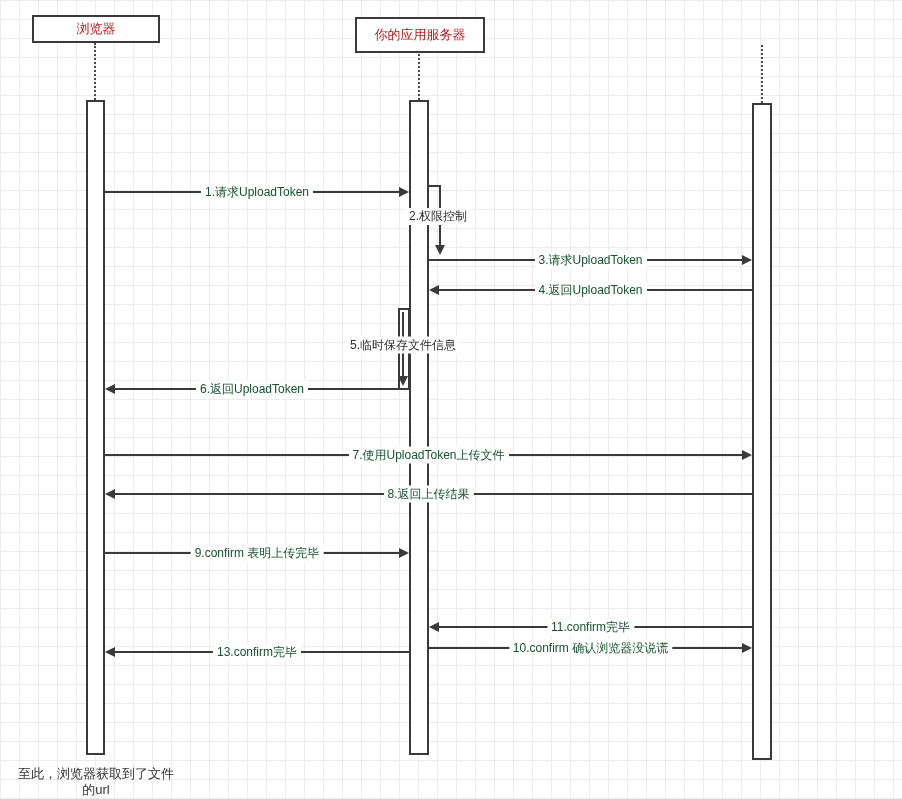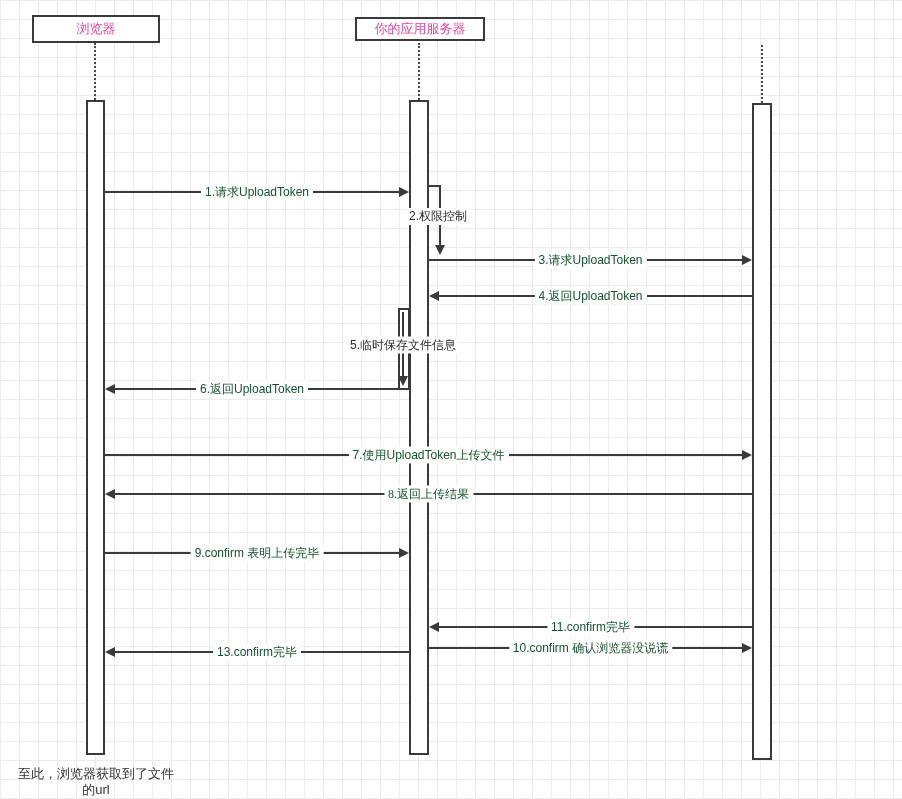--- a/index.html
+++ b/index.html
@@ -26,7 +26,7 @@
     align-items: center;
     justify-content: center;
     font-size: 13px;
-    color: #ec4899;
+    color: #b91c1c;
     z-index: 3;
     font-family: Liberation Mono, monospace;
   }

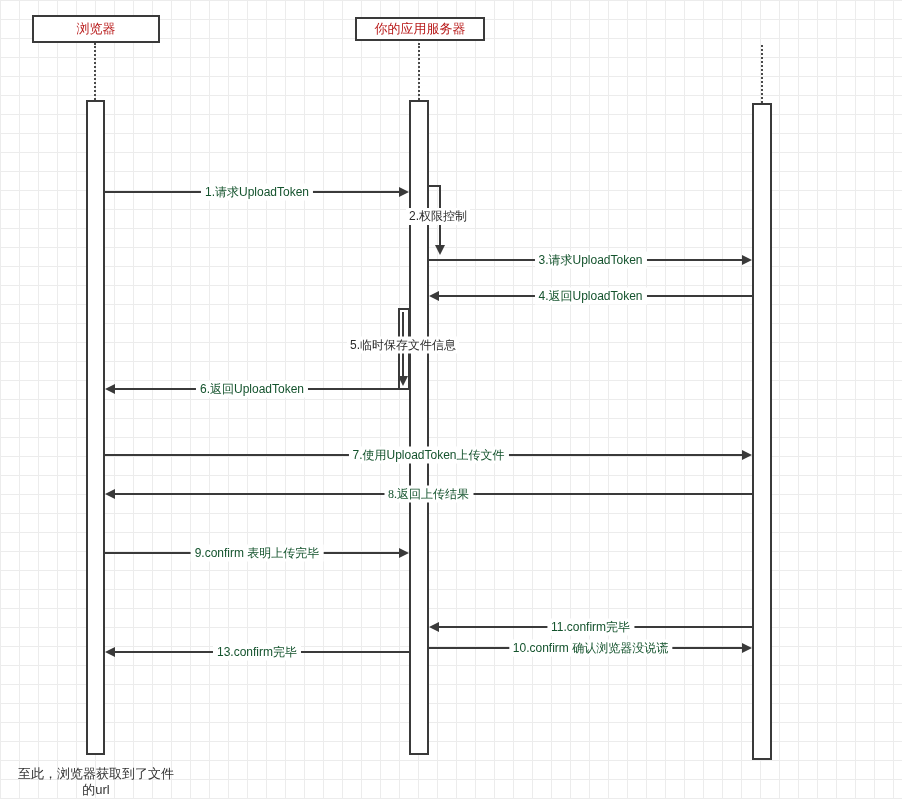--- a/index.html
+++ b/index.html
@@ -114,7 +114,7 @@
   <div class="actor-box" style="left:32px; top:15px; width:128px; height:28px;">
     <span>浏览器</span>
   </div>
-  <div class="actor-box" style="left:355px; top:17px; width:130px; height:24px;">
+  <div class="actor-box" style="left:355px; top:17px; width:130px; height:36px;">
     <span>你的应用服务器</span>
   </div>
 

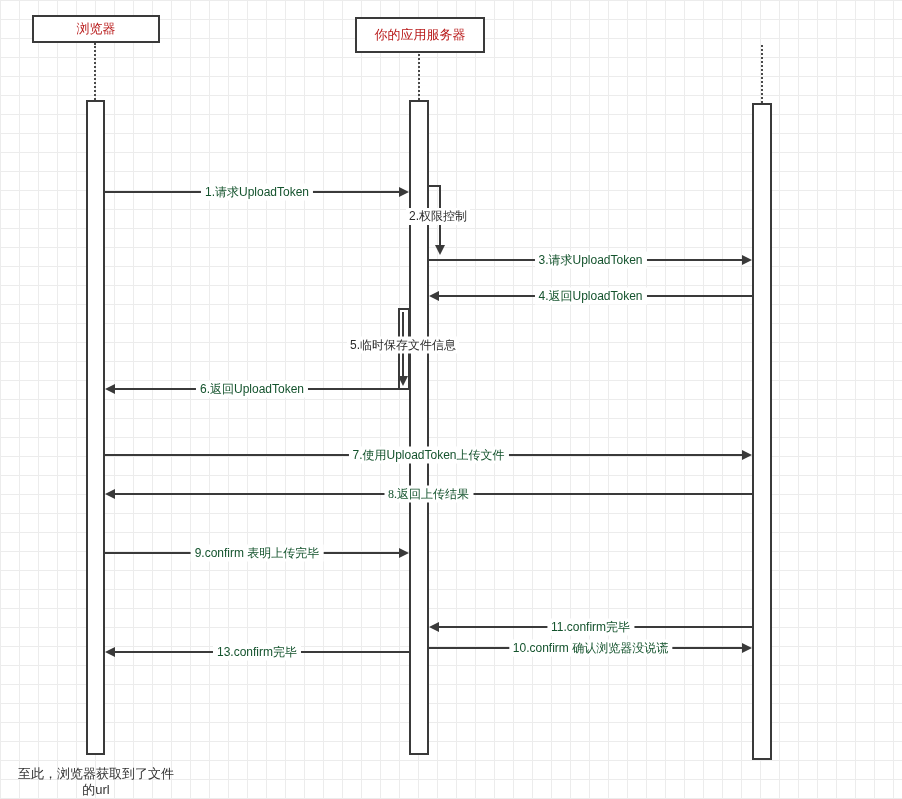--- a/index.html
+++ b/index.html
@@ -143,7 +143,7 @@
     <span class="msg-label">3.请求UploadToken</span>
   </div>
 
-  <div class="arrow left" style="left:429px; top:295px; width:323px;">
+  <div class="arrow left" style="left:429px; top:289px; width:323px;">
     <div class="shaft"></div>
     <div class="head"></div>
     <span class="msg-label">4.返回UploadToken</span>

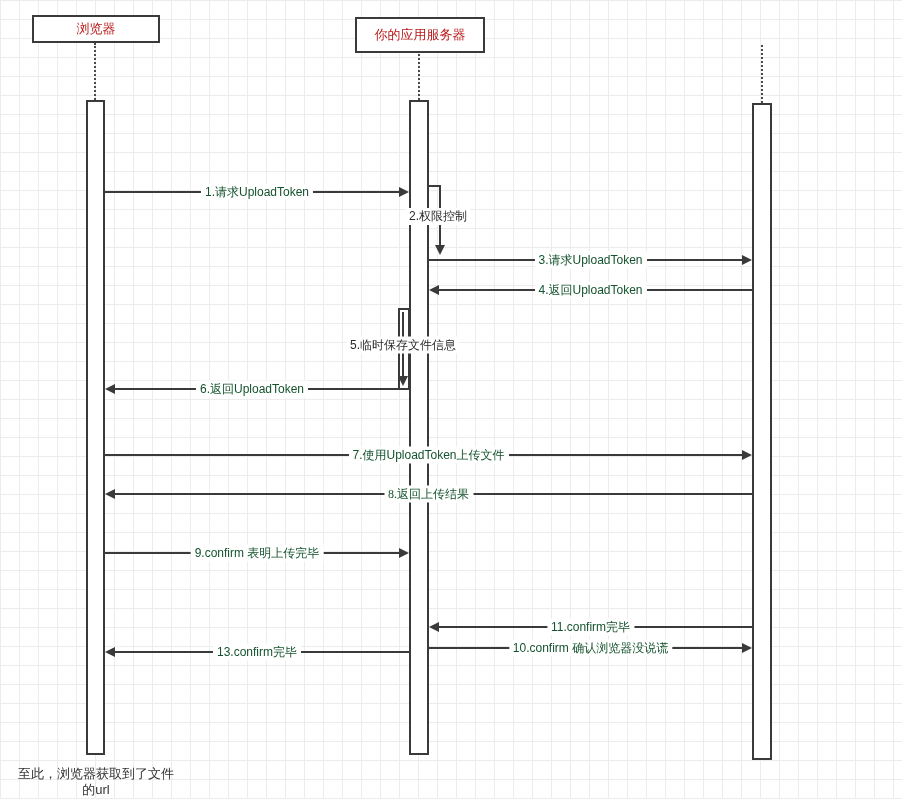--- a/index.html
+++ b/index.html
@@ -166,7 +166,7 @@
     <span class="msg-label">7.使用UploadToken上传文件</span>
   </div>
 
-  <div class="arrow left" style="left:105px; top:493px; width:647px;font-family:Liberation Serif, serif;">
+  <div class="arrow left" style="left:105px; top:493px; width:647px;">
     <div class="shaft"></div>
     <div class="head"></div>
     <span class="msg-label">8.返回上传结果</span>

